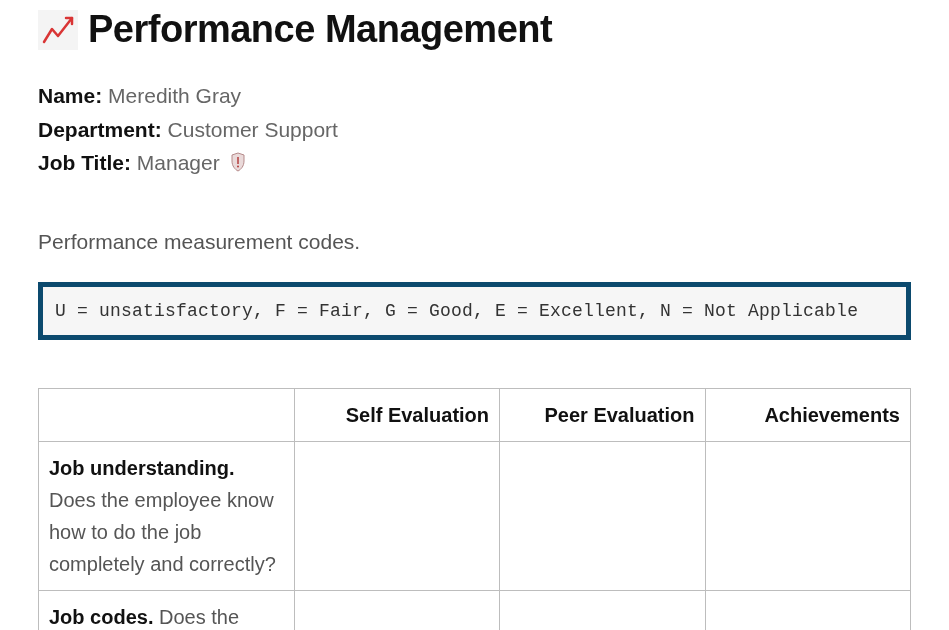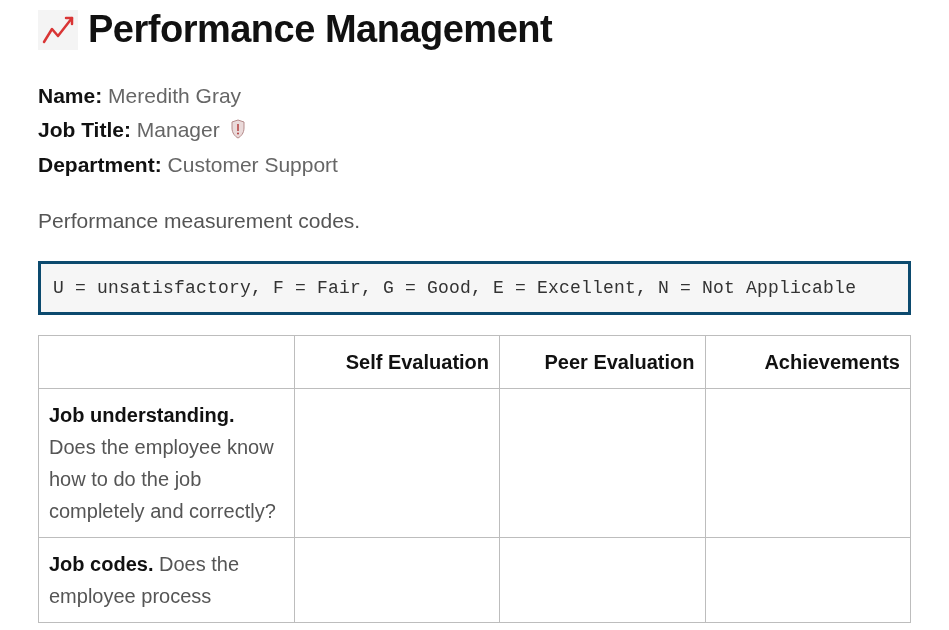--- a/index.html
+++ b/index.html
@@ -39,7 +39,7 @@
       color: #111;
     }
     .info-block {
-      margin-bottom: 27px;
+      margin-bottom: 48px;
     }
     .info-line {
       font-size: 21px;

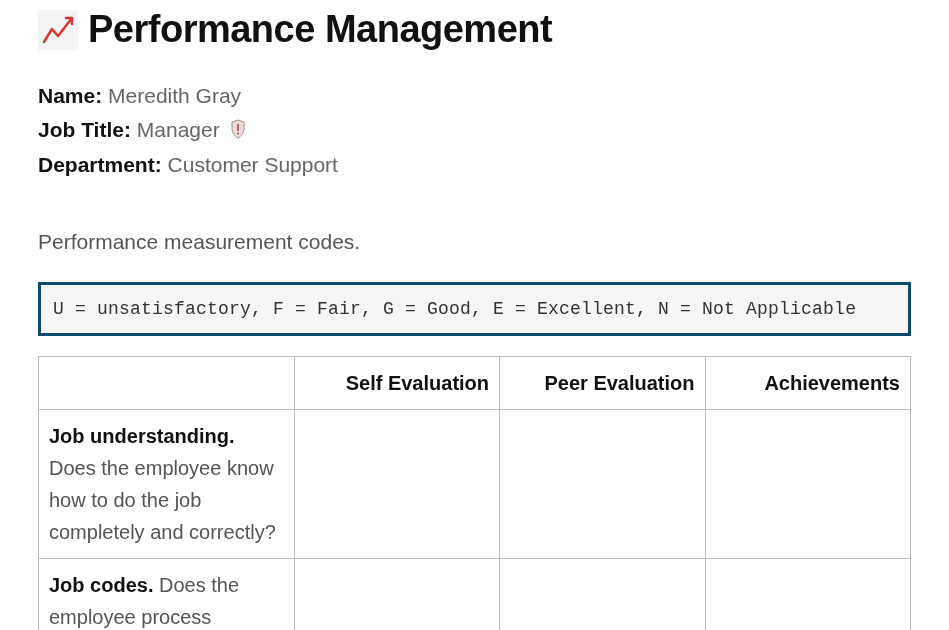--- a/index.html
+++ b/index.html
@@ -120,6 +120,10 @@
     <span>Meredith Gray</span>
   </div>
   <div class="info-line">
+    <span class="info-label">Department:</span>
+    <span>Customer Support</span>
+  </div>
+  <div class="info-line">
     <span class="info-label">Job Title:</span>
     <span>Manager</span>
     <span class="shield-icon">
@@ -129,10 +133,6 @@
         <circle cx="8" cy="14.5" r="1" fill="#b33d3d"></circle>
       </svg>
     </span>
-  </div>
-  <div class="info-line">
-    <span class="info-label">Department:</span>
-    <span>Customer Support</span>
   </div>
 </div>
 

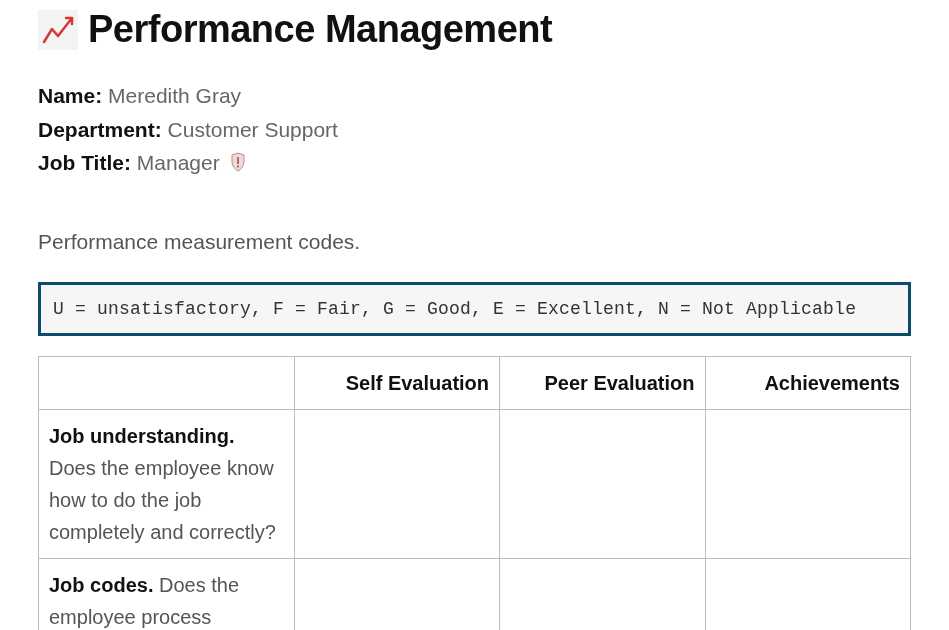--- a/index.html
+++ b/index.html
@@ -62,12 +62,12 @@
     }
     .codes-box {
       background: #f6f6f6;
-      border: 3px solid #0c4a6e;
+      border: 5px solid #0c4a6e;
       padding: 14px 12px;
       font-family: "SFMono-Regular", Consolas, "Liberation Mono", Menlo, monospace;
       font-size: 18px;
       color: #333;
-      margin-bottom: 20px;
+      margin-bottom: 48px;
       letter-spacing: 0.2px;
     }
     table {

